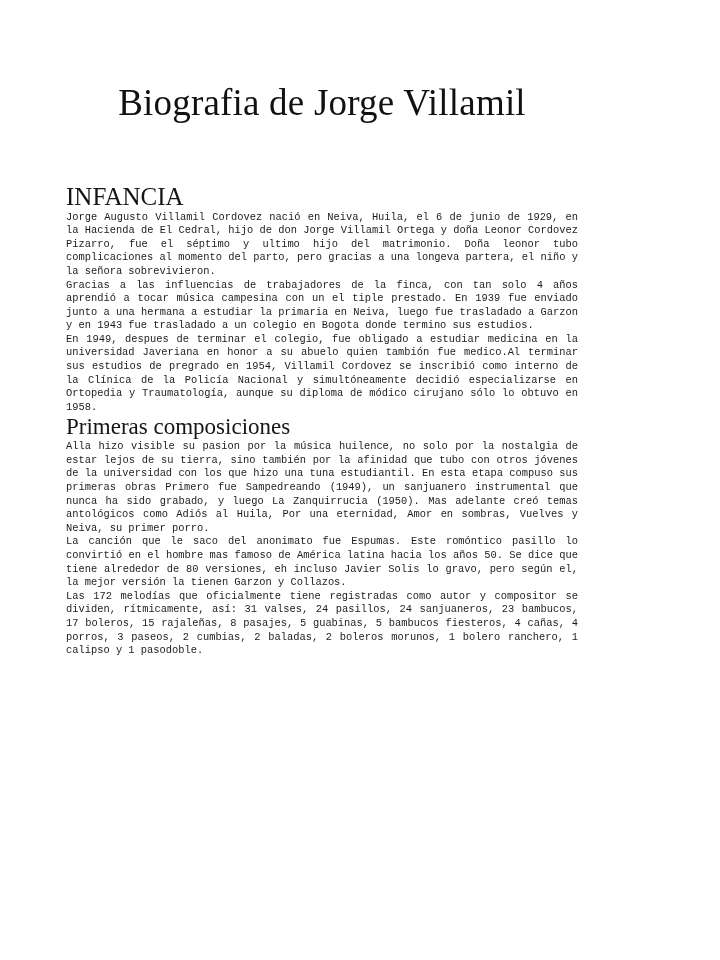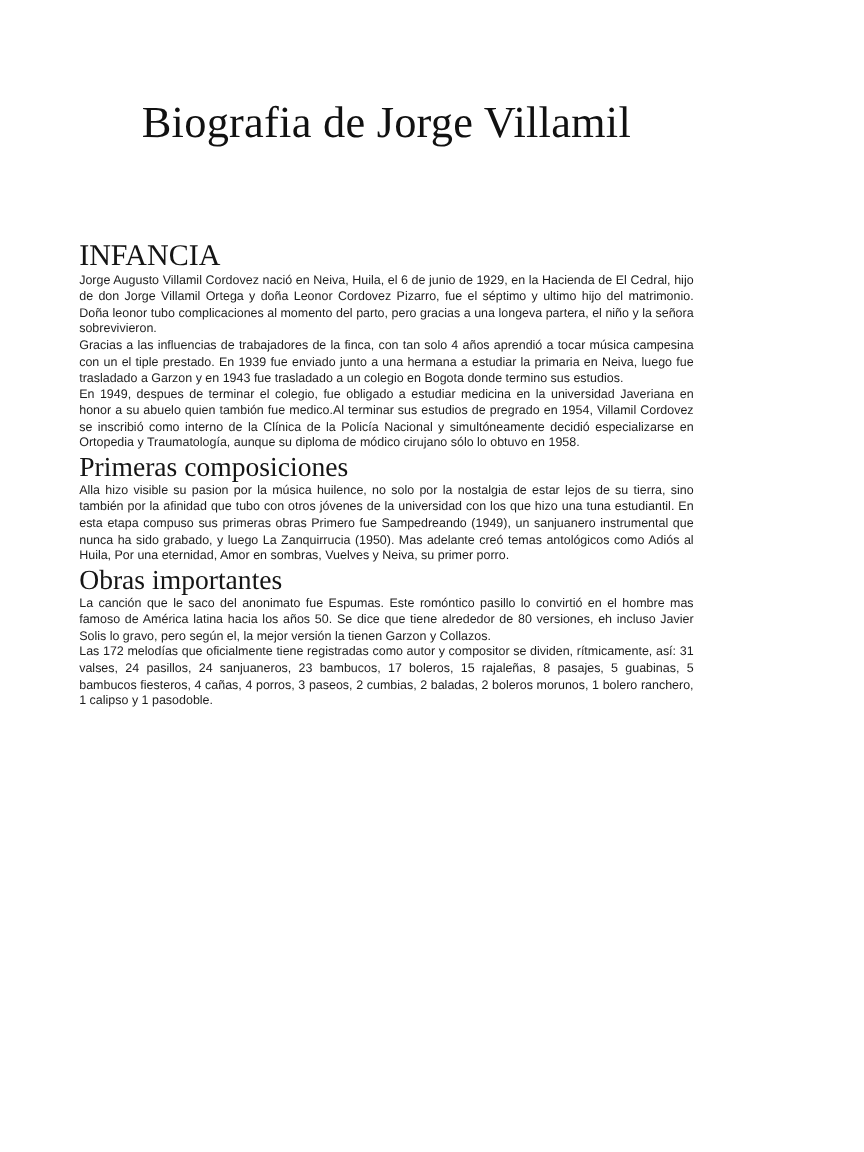--- a/index.html
+++ b/index.html
@@ -34,7 +34,7 @@
     line-height: 1.15;
   }
   .content {
-    margin: 17px auto;
+    margin: 0 auto;
     width: 512px;
     padding-left: 0px;
     padding-top: 58px;

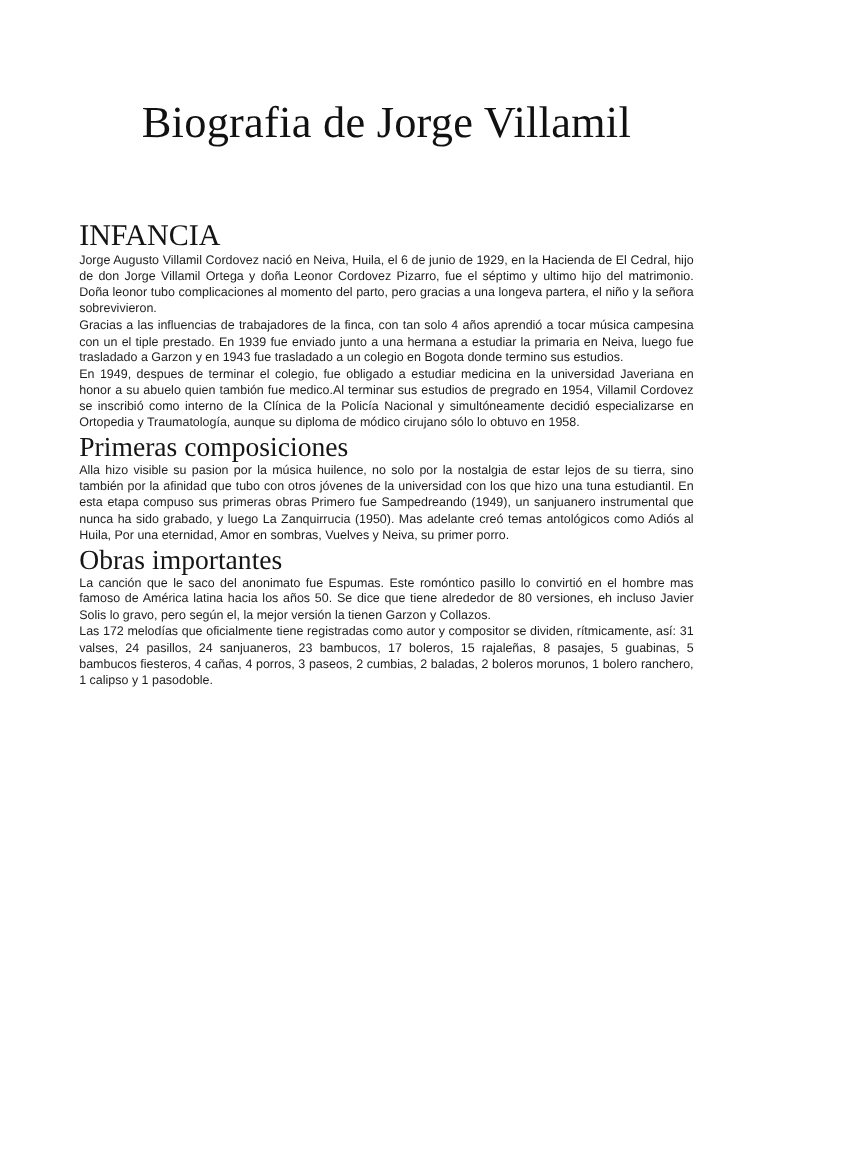--- a/index.html
+++ b/index.html
@@ -71,7 +71,7 @@
     padding-bottom: 1px;
   }
   p.body-text {
-    font-family: Liberation Sans, sans-serif;
+    font-family: Liberation Mono, monospace;
     font-size: 10.4px;
     line-height: 13.6px;
     color: #1c1c1c;

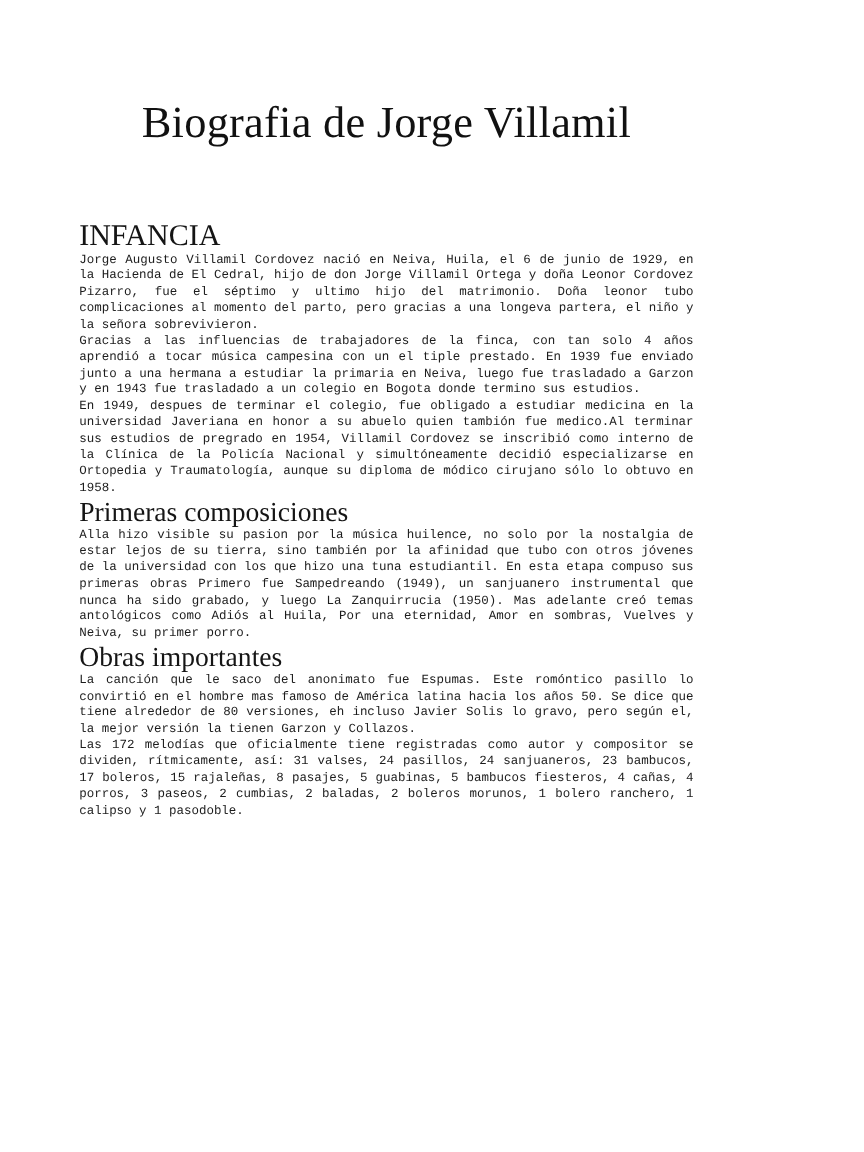--- a/index.html
+++ b/index.html
@@ -110,7 +110,6 @@
     </section>
 
     <section class="section">
-      <h2 class="section-heading h-obras">Obras importantes</h2>
       <p class="body-text">La canción que le saco del anonimato fue Espumas. Este romóntico pasillo  lo convirtió en el hombre mas famoso de América latina hacia los años 50. Se dice que tiene alrededor de 80 versiones, eh incluso Javier Solis lo gravo, pero según el, la mejor versión la tienen Garzon y Collazos.</p>
       <p class="body-text">Las 172 melodías que oficialmente tiene registradas como autor y compositor se dividen, rítmicamente, así: 31 valses, 24 pasillos, 24 sanjuaneros, 23 bambucos, 17 boleros, 15 rajaleñas, 8 pasajes, 5 guabinas, 5 bambucos fiesteros, 4 cañas, 4 porros, 3 paseos, 2 cumbias, 2 baladas, 2 boleros morunos, 1 bolero ranchero, 1 calipso y 1 pasodoble.</p>
     </section>

